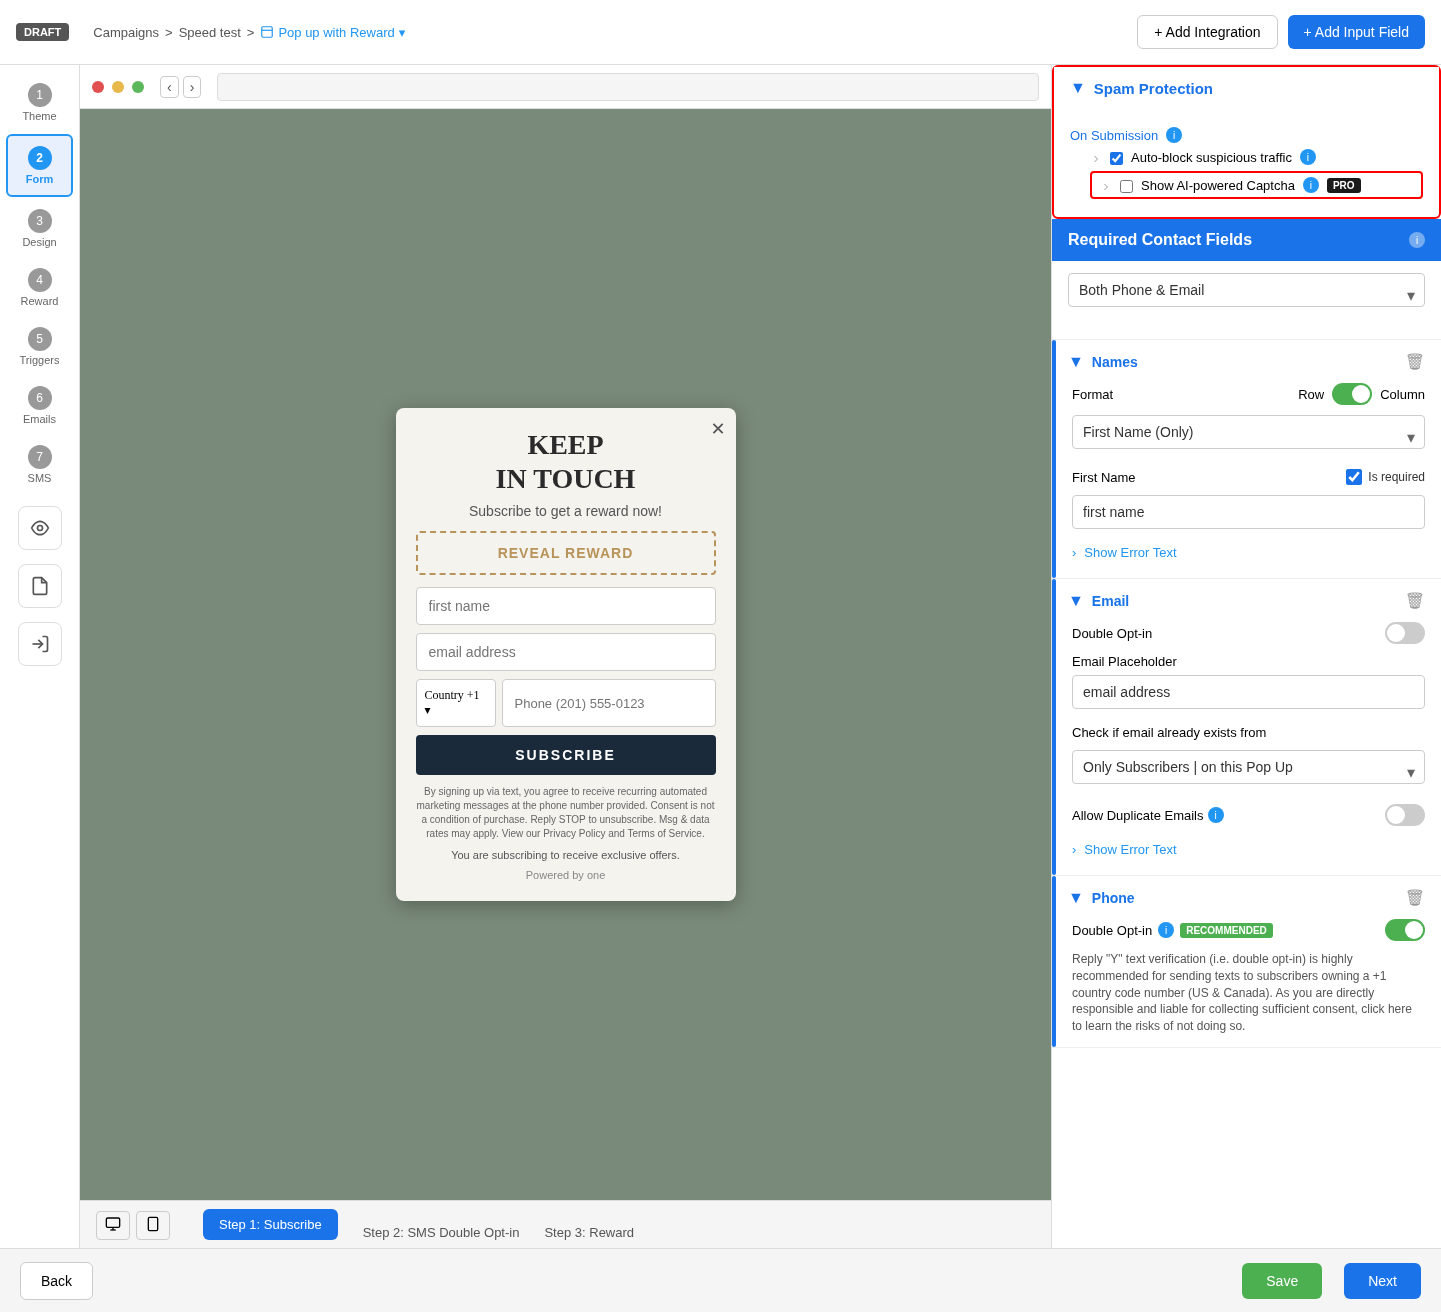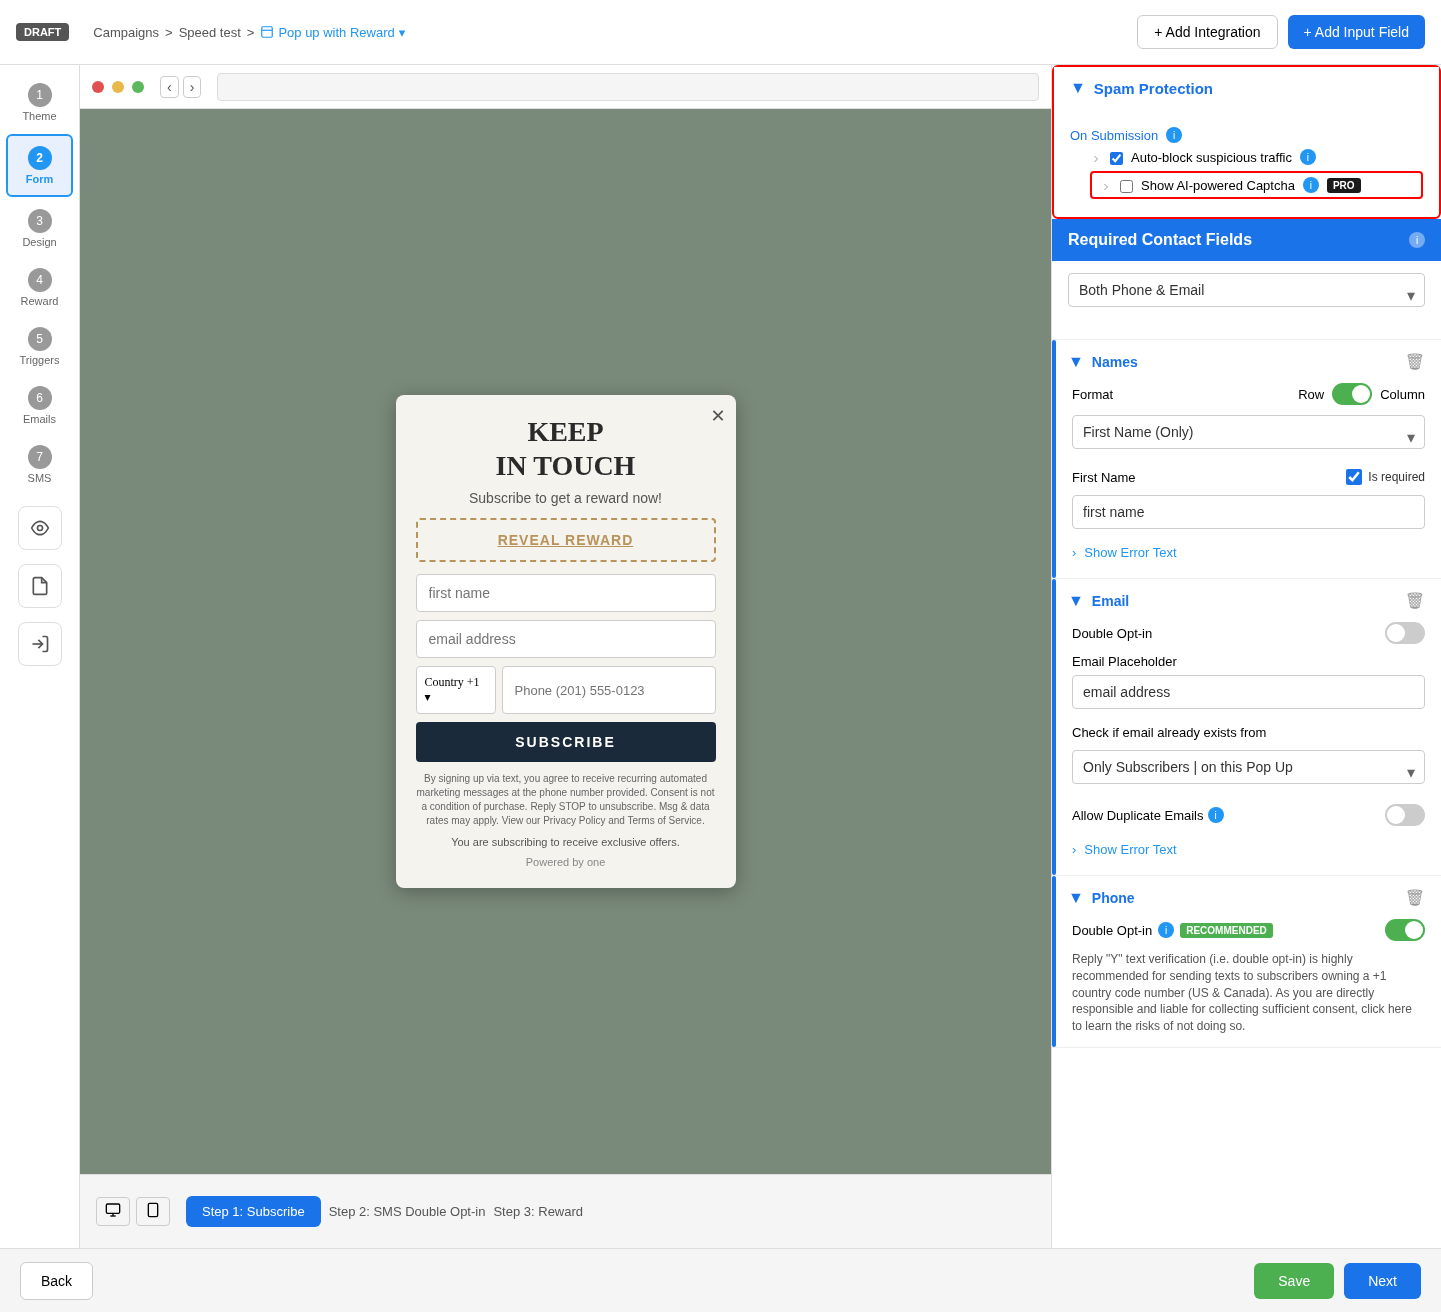--- a/index.html
+++ b/index.html
@@ -45,7 +45,7 @@
     .popup-close { position: absolute; top: 10px; right: 10px; background: none; border: none; font-size: 18px; cursor: pointer; color: #555; }
     .popup-title { font-size: 28px; font-weight: bold; text-align: center; color: #2a2a2a; line-height: 1.2; margin-bottom: 8px; font-family: serif; }
     .popup-subtitle { text-align: center; color: #555; font-size: 14px; margin-bottom: 12px; }
-    .reveal-reward-btn { border: 2px dashed #b8935a; background: transparent; color: #b8935a; padding: 12px; text-align: center; font-size: 14px; font-weight: bold; letter-spacing: 1px; margin-bottom: 12px; border-radius: 4px; cursor: pointer; width: 100%; text-decoration: underline; }
+    .reveal-reward-btn { border: 2px dashed #b8935a; background: transparent; color: #b8935a; padding: 12px; text-align: center; font-size: 14px; font-weight: bold; letter-spacing: 1px; margin-bottom: 12px; border-radius: 4px; cursor: pointer; width: 100%; }
     .popup-input { width: 100%; border: 1px solid #ccc; border-radius: 4px; padding: 10px 12px; font-size: 14px; margin-bottom: 8px; background: white; color: #999; }
     .phone-row { display: flex; gap: 6px; margin-bottom: 8px; }
     .country-select { border: 1px solid #ccc; border-radius: 4px; padding: 8px; font-size: 12px; background: white; width: 80px; font-family: Liberation Serif, serif; }

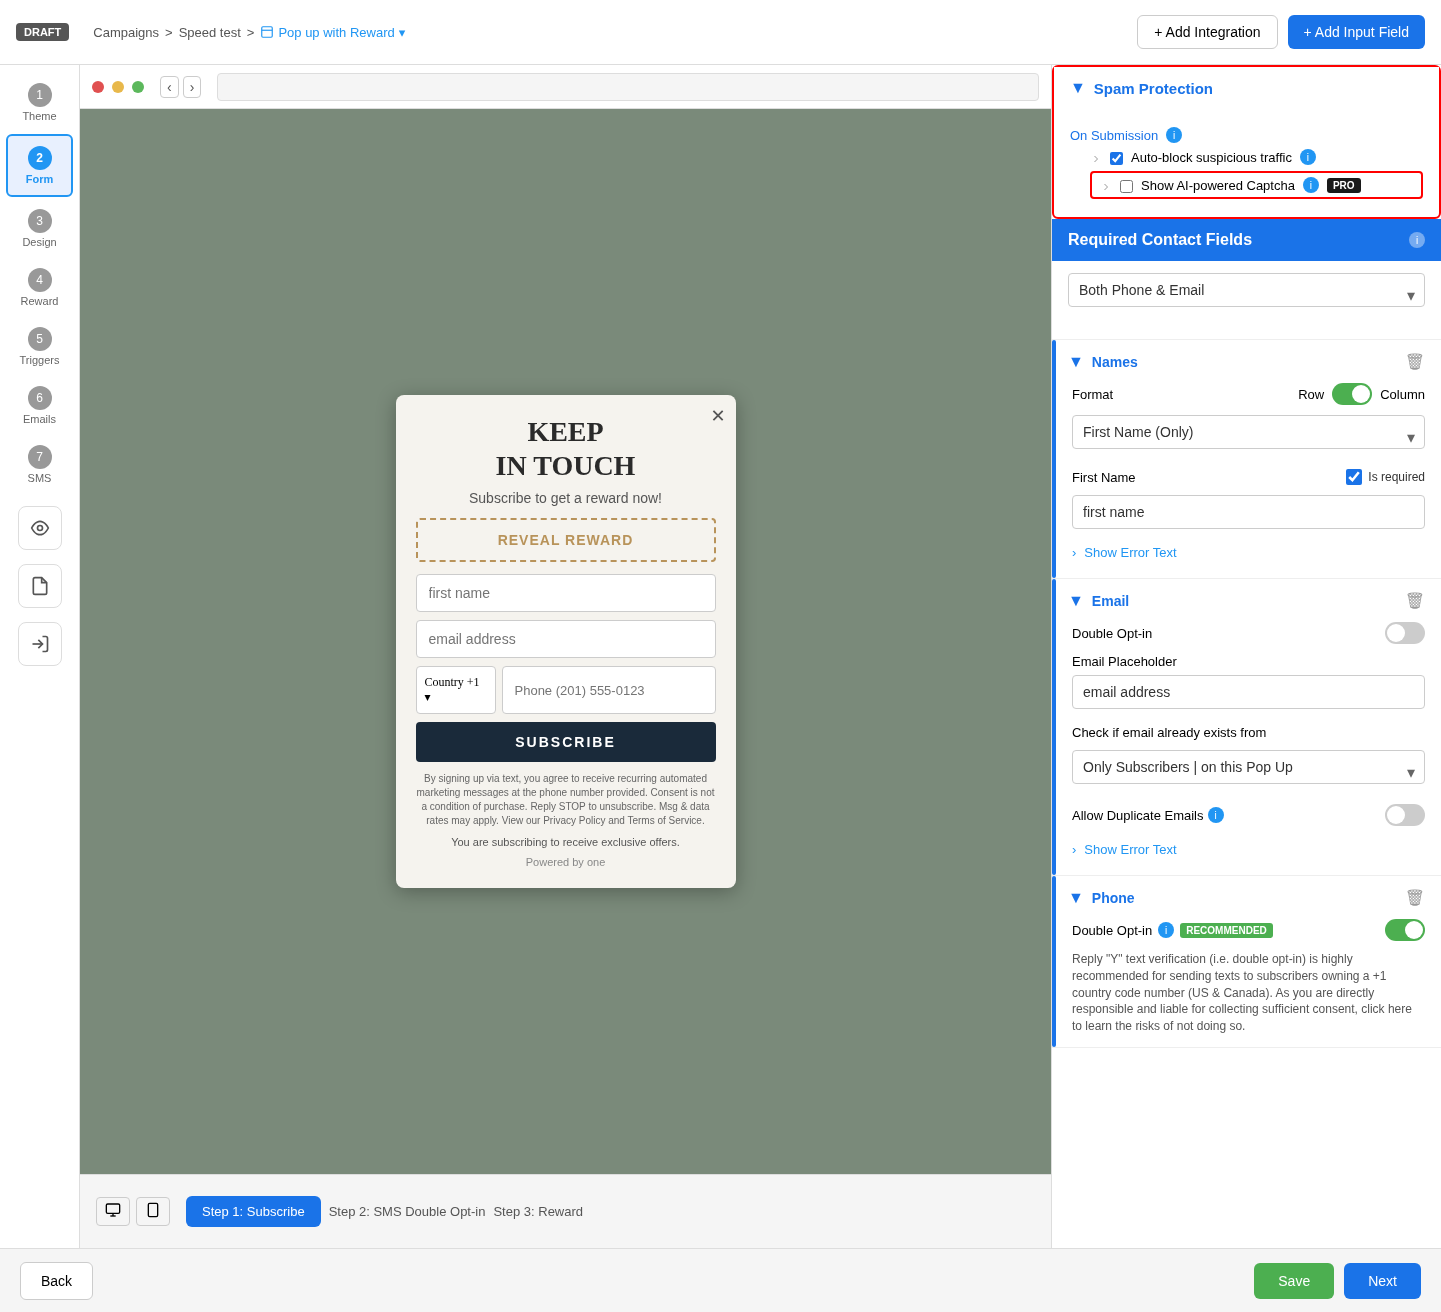--- a/index.html
+++ b/index.html
@@ -56,7 +56,7 @@
     .powered-by { text-align: center; font-size: 11px; color: #888; }
 
     
-    .steps-bar { background: #f5f5f5; border-top: 1px solid #ddd; padding: 21px 16px; display: flex; align-items: center; gap: 8px; }
+    .steps-bar { background: #f5f5f5; border-top: 1px solid #ddd; padding: 8px 16px; display: flex; align-items: flex-end; gap: 25px; }
     .step-btn { background: #1a73e8; color: white; border: none; padding: 8px 16px; border-radius: 6px; font-size: 13px; cursor: pointer; }
     .step-label { font-size: 13px; color: #555; cursor: pointer; }
     .device-btns { display: flex; gap: 6px; margin-right: 8px; }

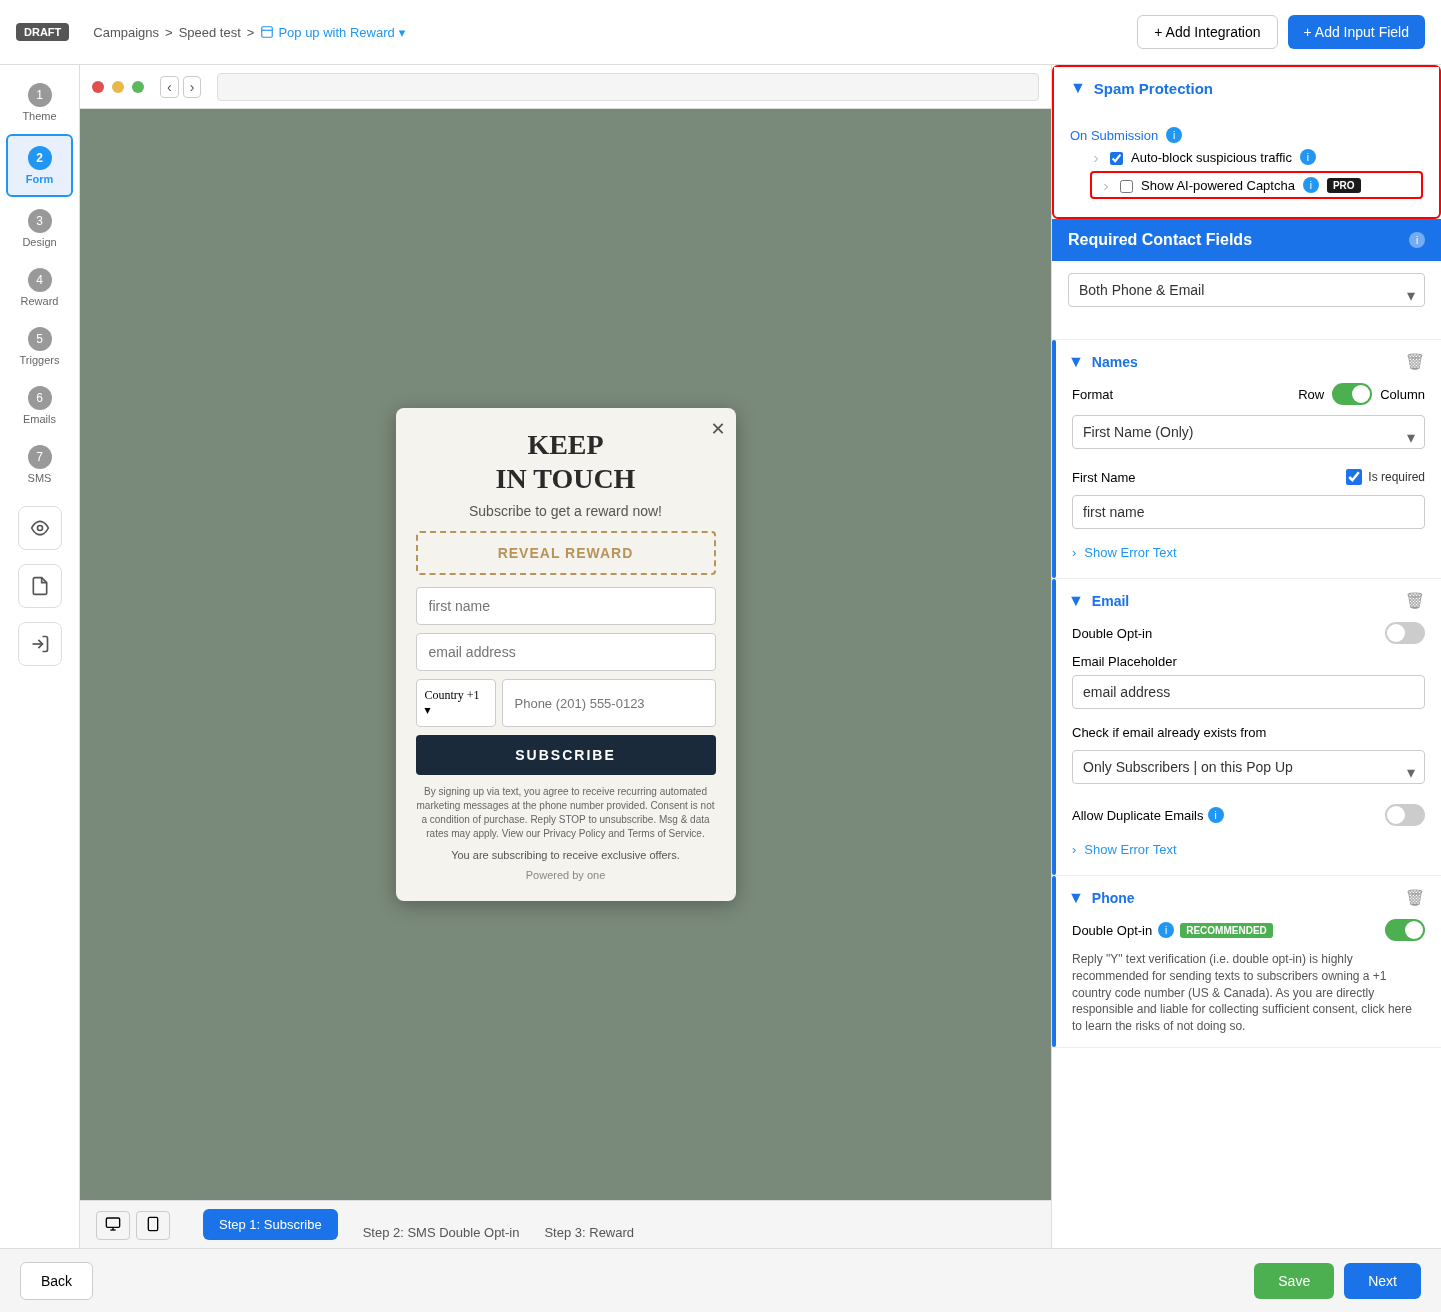--- a/index.html
+++ b/index.html
@@ -95,7 +95,7 @@
     .btn-back { background: white; border: 1px solid #ccc; padding: 10px 20px; border-radius: 6px; font-size: 14px; cursor: pointer; }
     .btn-save { background: #4caf50; color: white; border: none; padding: 10px 24px; border-radius: 6px; font-size: 14px; cursor: pointer; }
     .btn-next { background: #1a73e8; color: white; border: none; padding: 10px 24px; border-radius: 6px; font-size: 14px; cursor: pointer; }
-    .bottom-right-btns { display: flex; gap: 10px; align-items: flex-end; }
+    .bottom-right-btns { display: flex; gap: 22px; align-items: flex-end; }
 
     .select-wrapper { position: relative; margin-bottom: 10px; }
     .select-wrapper::after { content: '▾'; position: absolute; right: 10px; top: 50%; transform: translateY(-50%); pointer-events: none; color: #666; }

